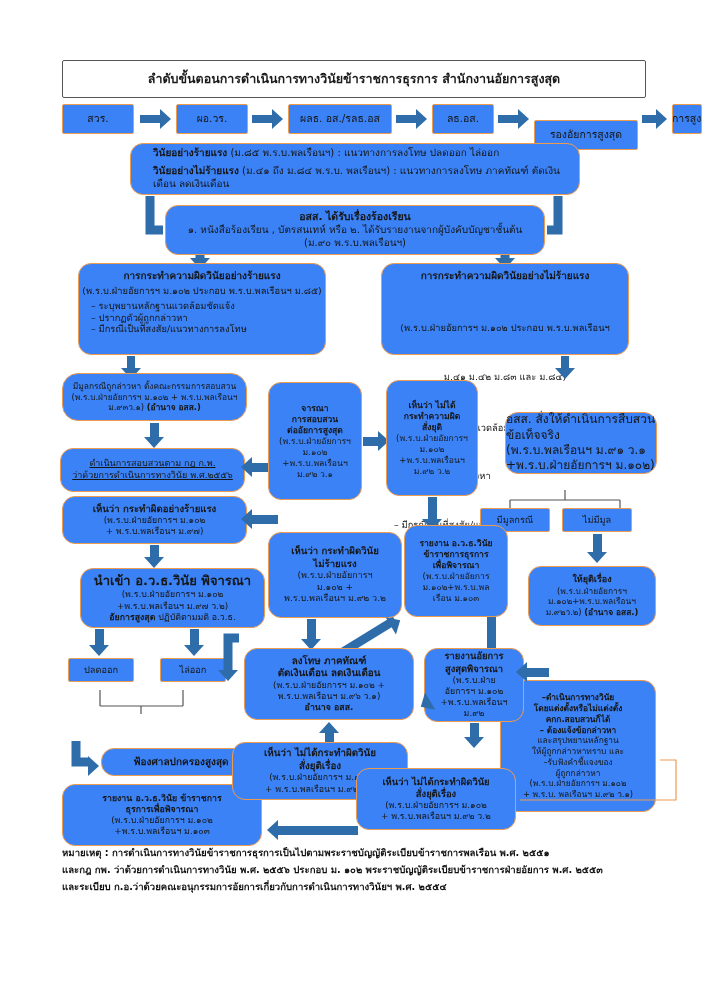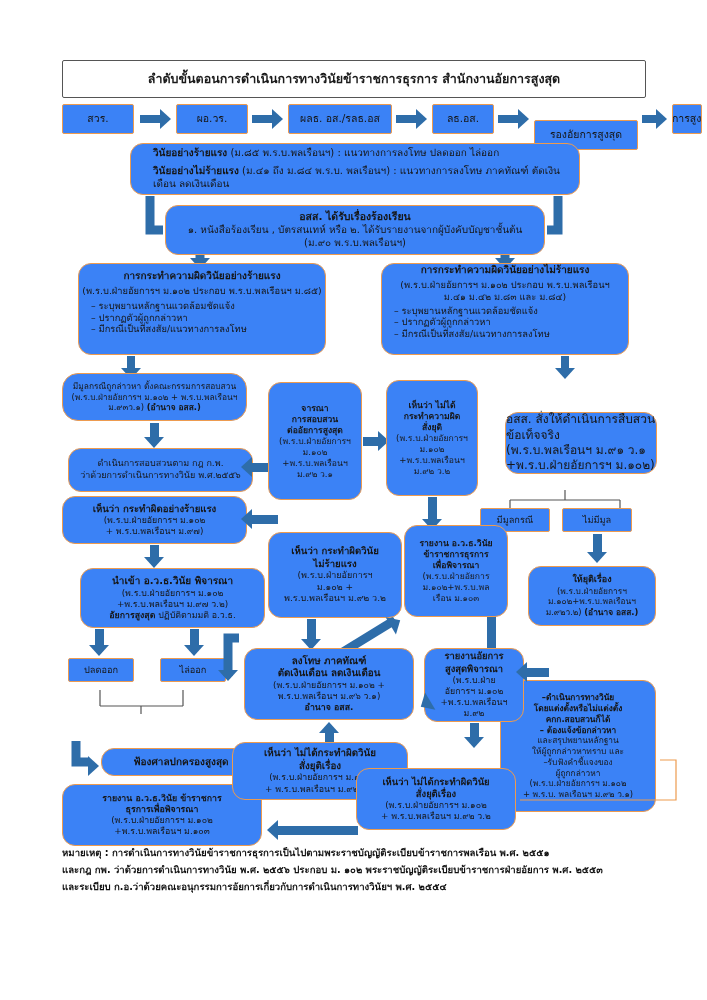--- a/index.html
+++ b/index.html
@@ -127,7 +127,7 @@
     <div class="lftrow">– มีกรณีเป็นที่สงสัย/แนวทางการลงโทษ</div>
   </div>
 
-  <div class="box round" style="left:381px;top:263px;width:248px;height:92px;font-size:9.3px;align-items:center;justify-content:flex-start;">
+  <div class="box round" style="left:381px;top:263px;width:248px;height:92px;font-size:9.3px;align-items:center;justify-content:flex-start;padding-top:6px;gap:37px;">
     <div class="b" style="font-size:10px;margin-bottom:2px;">การกระทำความผิดวินัยอย่างไม่ร้ายแรง</div>
     <div>(พ.ร.บ.ฝ่ายอัยการฯ ม.๑๐๒ ประกอบ พ.ร.บ.พลเรือนฯ</div>
     <div>ม.๔๑ ม.๔๒ ม.๘๓ และ ม.๘๔)</div>

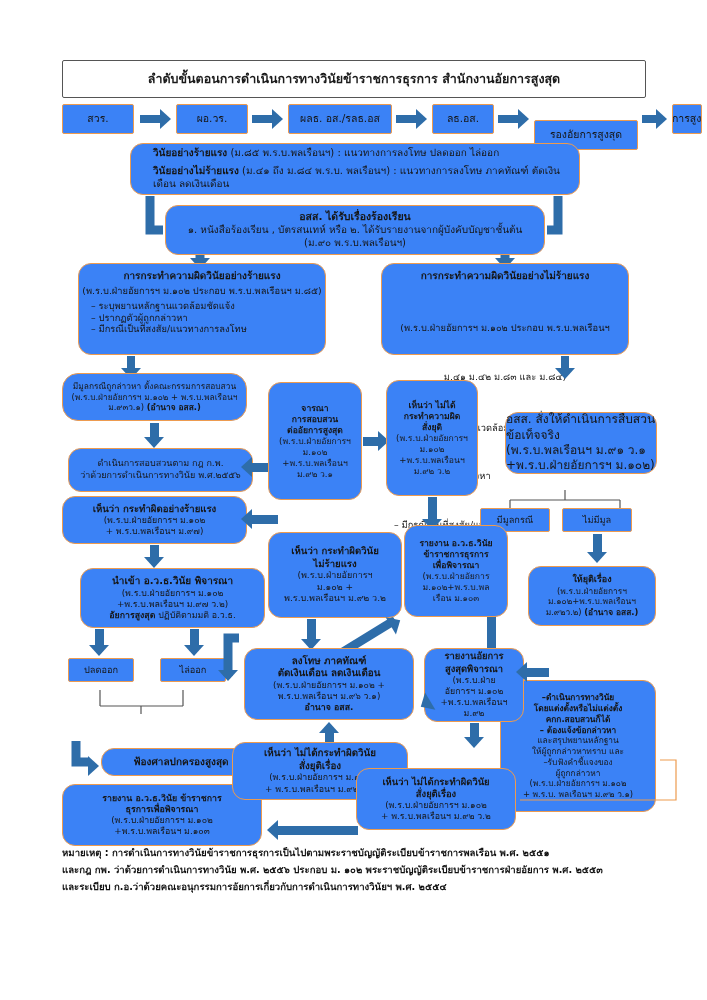--- a/index.html
+++ b/index.html
@@ -153,7 +153,7 @@
   <div class="conn" style="left:150px;top:423px;width:9px;height:16px;"></div>
   <div class="arrowD" style="left:144px;top:437px;"></div>
 
-  <div class="box round" style="left:68px;top:448px;width:185px;height:44px;font-size:9px;">
+  <div class="box round" style="left:60px;top:448px;width:185px;height:44px;font-size:9px;text-decoration:underline;">
     <div>ดำเนินการสอบสวนตาม กฎ ก.พ.</div>
     <div>ว่าด้วยการดำเนินการทางวินัย พ.ศ.๒๕๕๖</div>
   </div>

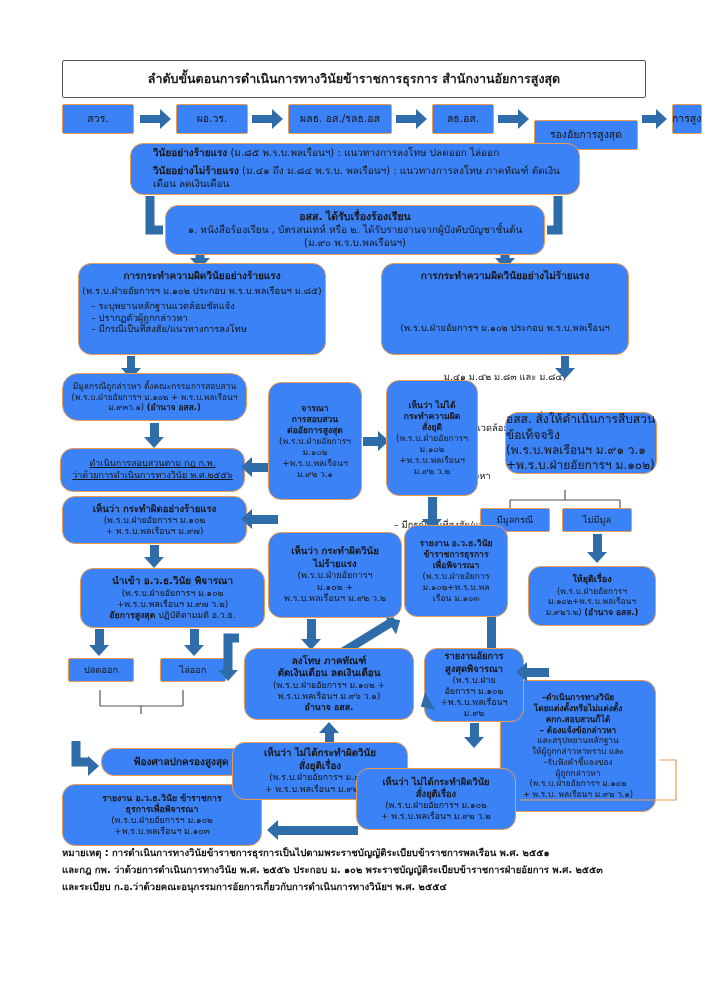--- a/index.html
+++ b/index.html
@@ -242,7 +242,7 @@
   <div class="arrowD" style="left:144px;top:557px;"></div>
 
   <div class="box round" style="left:80px;top:568px;width:185px;height:60px;font-size:8.8px;">
-    <div class="b" style="font-size:10px;">นำเข้า อ.ว.ธ.วินัย พิจารณา</div>
+    <div class="b" style="font-size:13px;">นำเข้า อ.ว.ธ.วินัย พิจารณา</div>
     <div>(พ.ร.บ.ฝ่ายอัยการฯ ม.๑๐๒</div>
     <div>+พ.ร.บ.พลเรือนฯ ม.๙๗ ว.๒)</div>
     <div>

